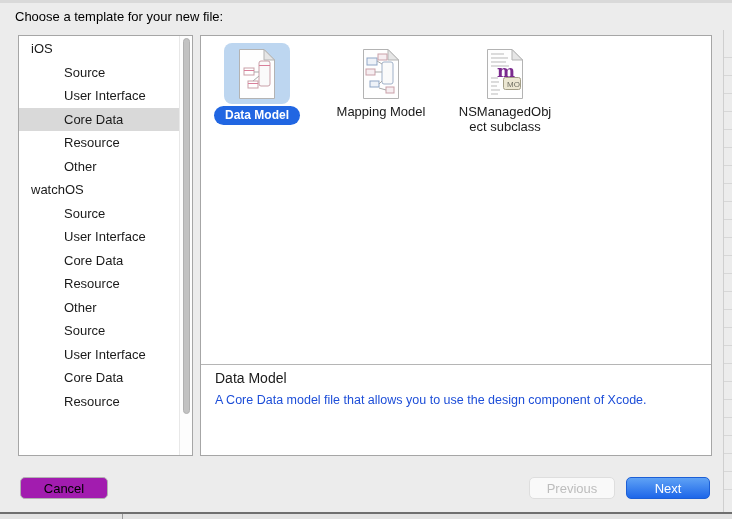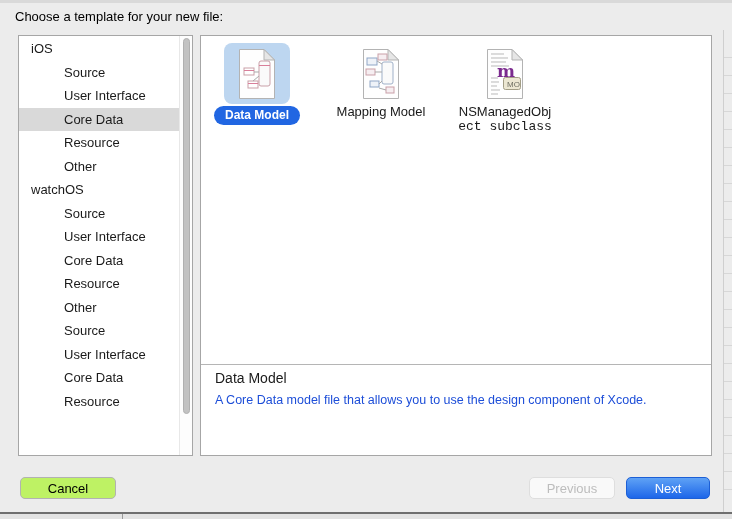--- a/index.html
+++ b/index.html
@@ -186,7 +186,7 @@
         </svg>
       </div>
       <div class="tpl-label">NSManagedObj</div>
-      <div class="tpl-label" style="margin-top:0;font-family:Liberation Mono, monospace;">ect subclass</div>
+      <div class="tpl-label" style="margin-top:0;">ect subclass</div>
     </div>
 
   </div>

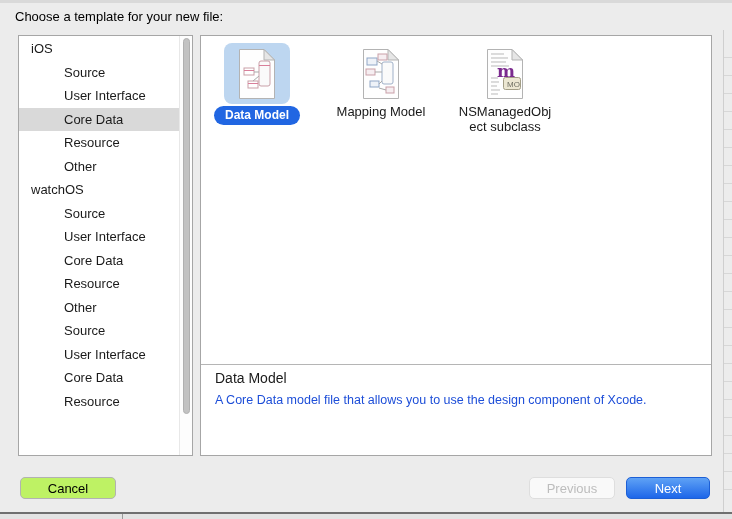--- a/index.html
+++ b/index.html
@@ -72,8 +72,8 @@
     border-radius:5px; cursor:default;
   }
   .btn-cancel {
-    left:20px; width:96px;
-    background:#bef264; border:1px solid #b2b2b2; color:#000;
+    left:20px; width:88px;
+    background:#a21caf; border:1px solid #b2b2b2; color:#000;
   }
   .btn-previous {
     left:529px; width:86px;

